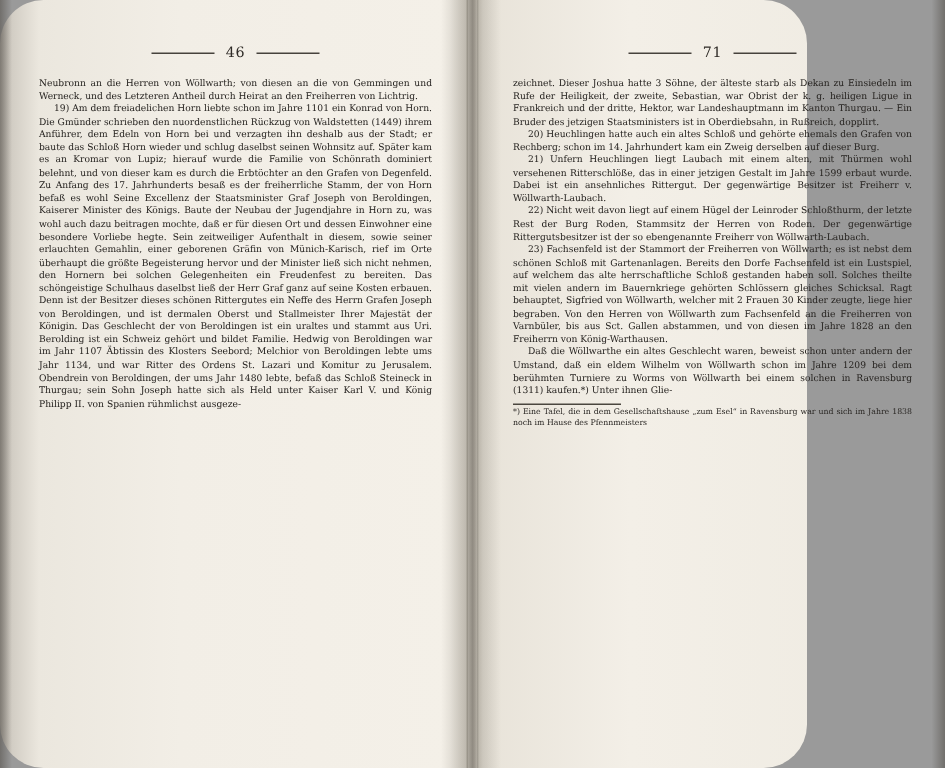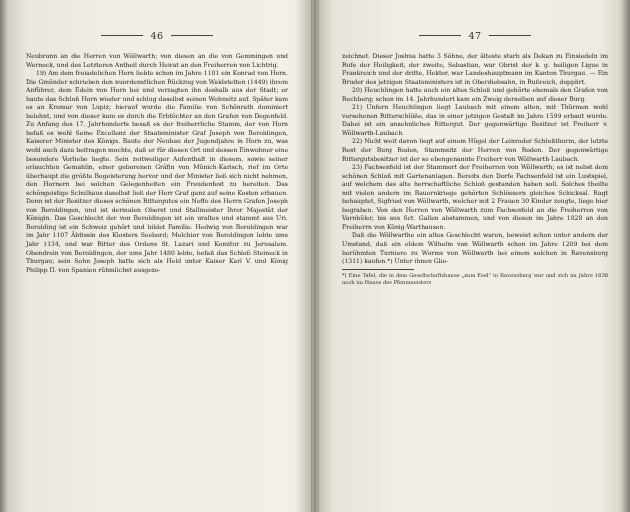--- a/index.html
+++ b/index.html
@@ -15,7 +15,7 @@
   }
   .book {
     position: relative;
-    width: 630px;
+    width: 538px;
     height: 512px;
     background: linear-gradient(to right,
        #b9b4ac 0px, #cfcac1 6px,
@@ -24,6 +24,7 @@
        #cfc9bd 316px, #e8e3d9 322px,
        #f3efe7 420px, #efebe2 600px,
        #ded9cf 618px, #bdb8b0 630px);
+    border-radius: 29px;
   }
   .gutter {
     position: absolute;

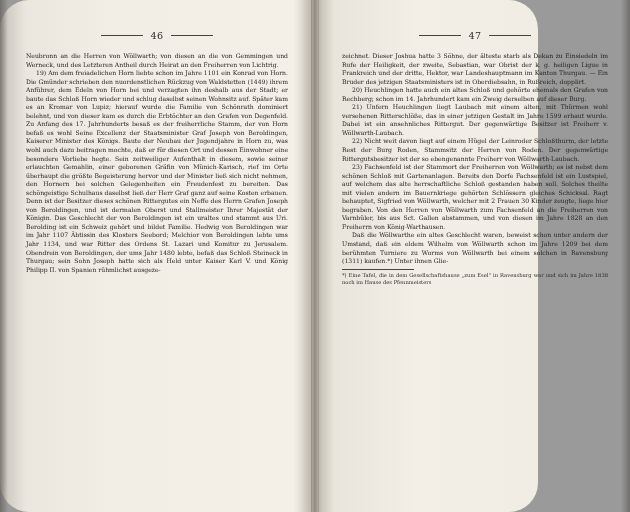--- a/index.html
+++ b/index.html
@@ -142,7 +142,7 @@
   <div class="page page-right">
     <div class="folio">
       <span class="rule"></span>
-      <span class="num">47</span>
+      <span class="num">71</span>
       <span class="rule"></span>
     </div>
     <div class="body-text">

